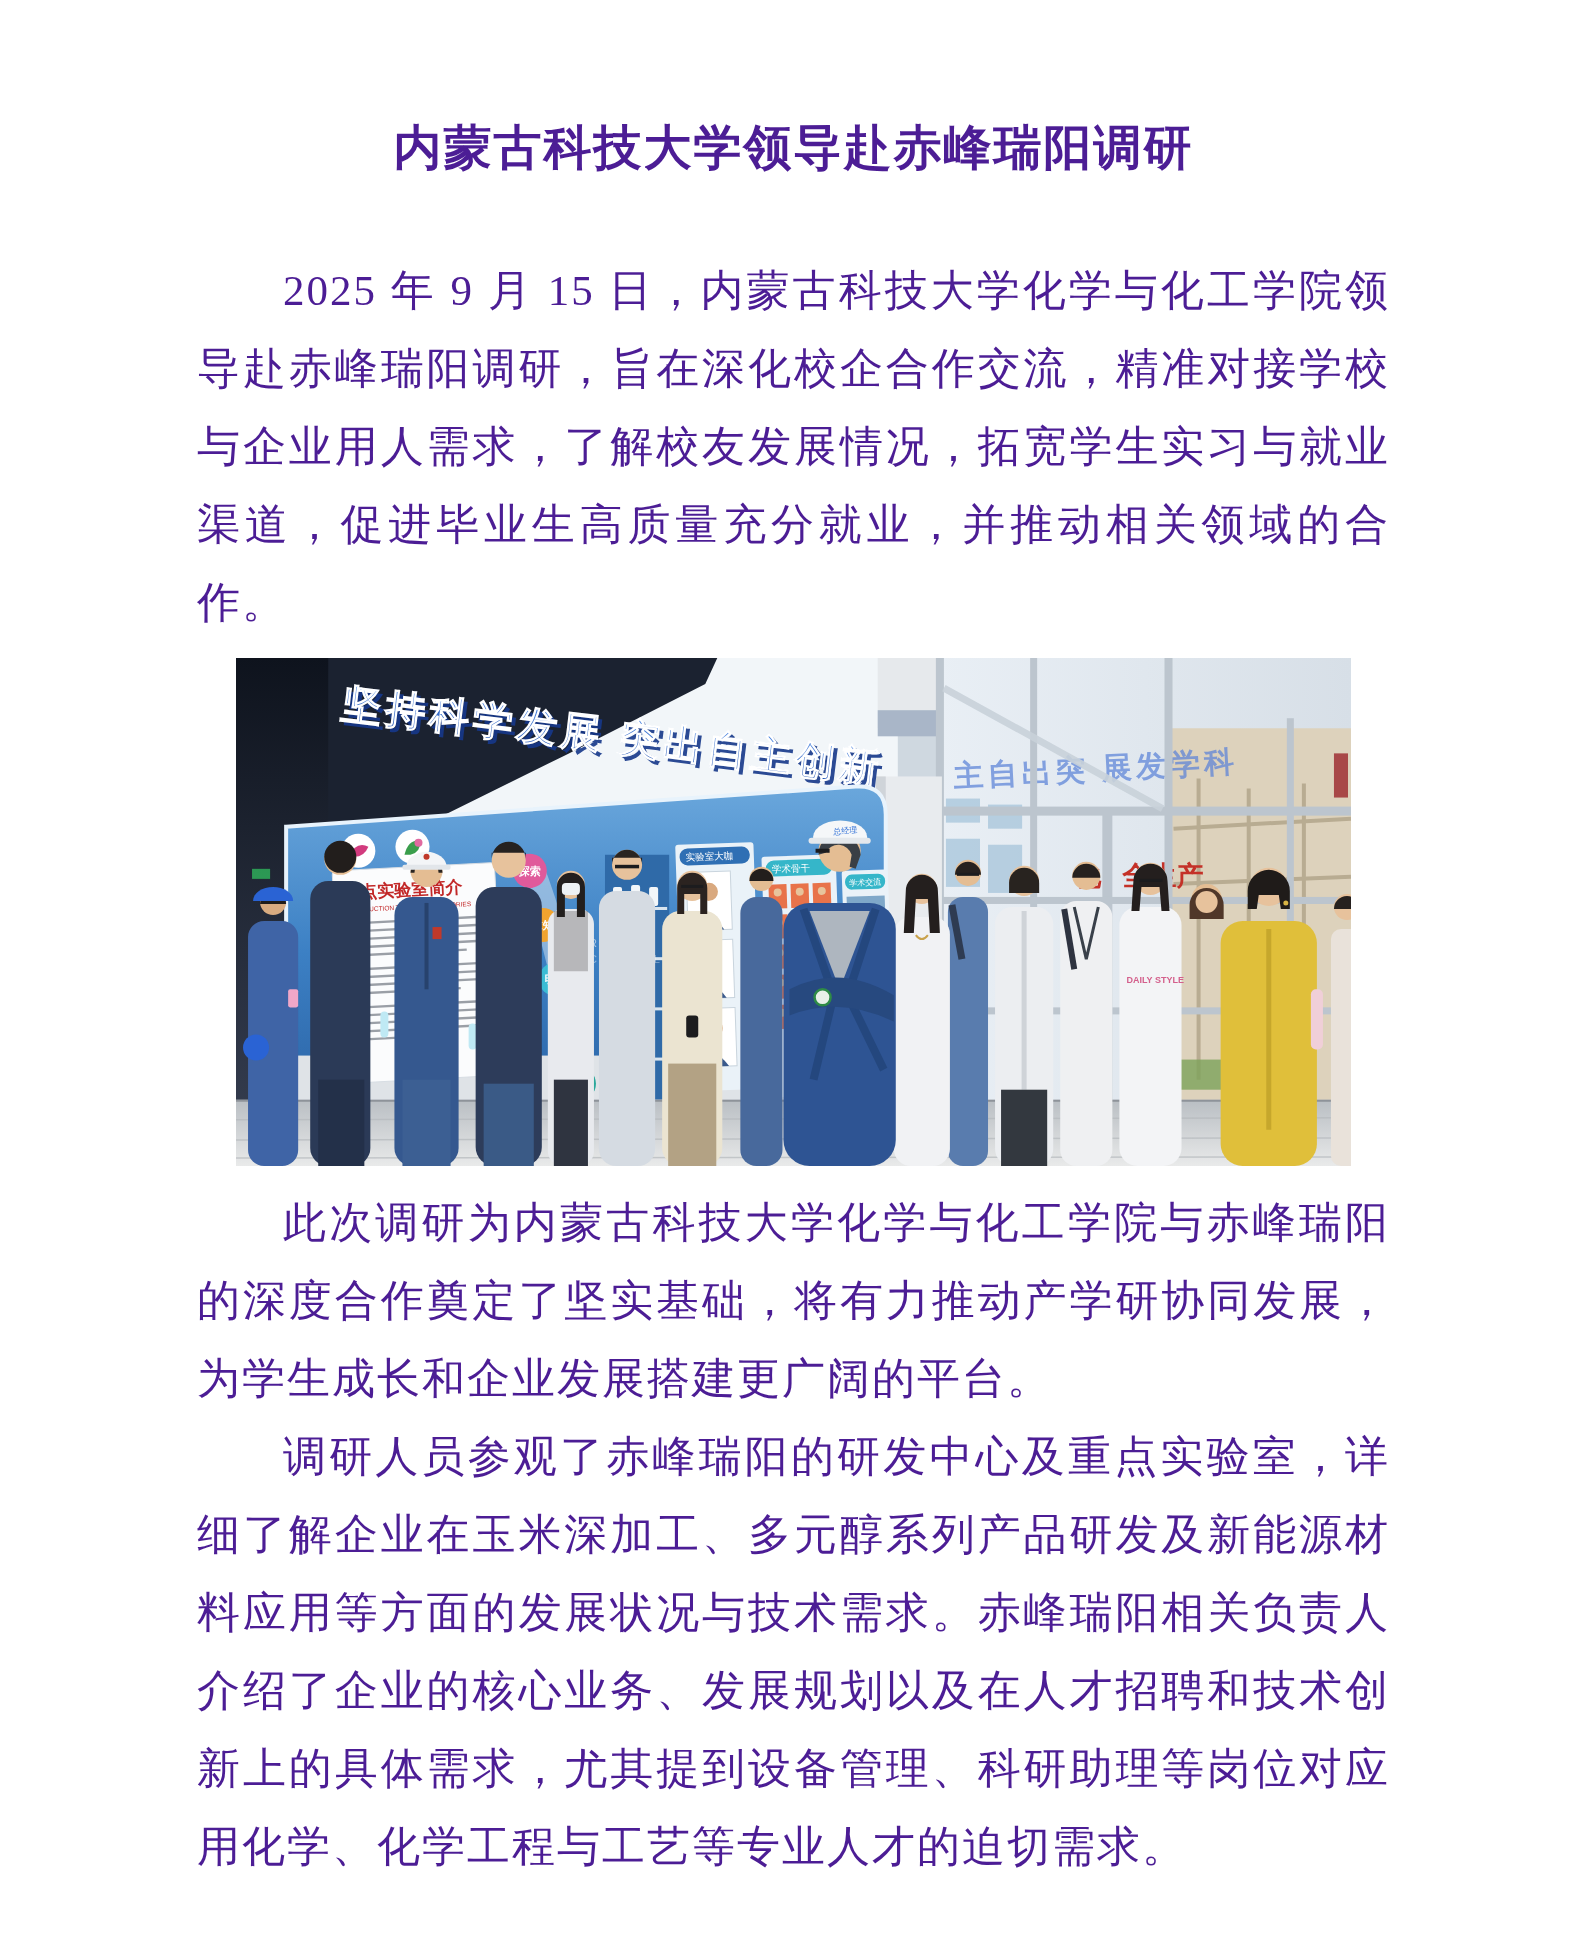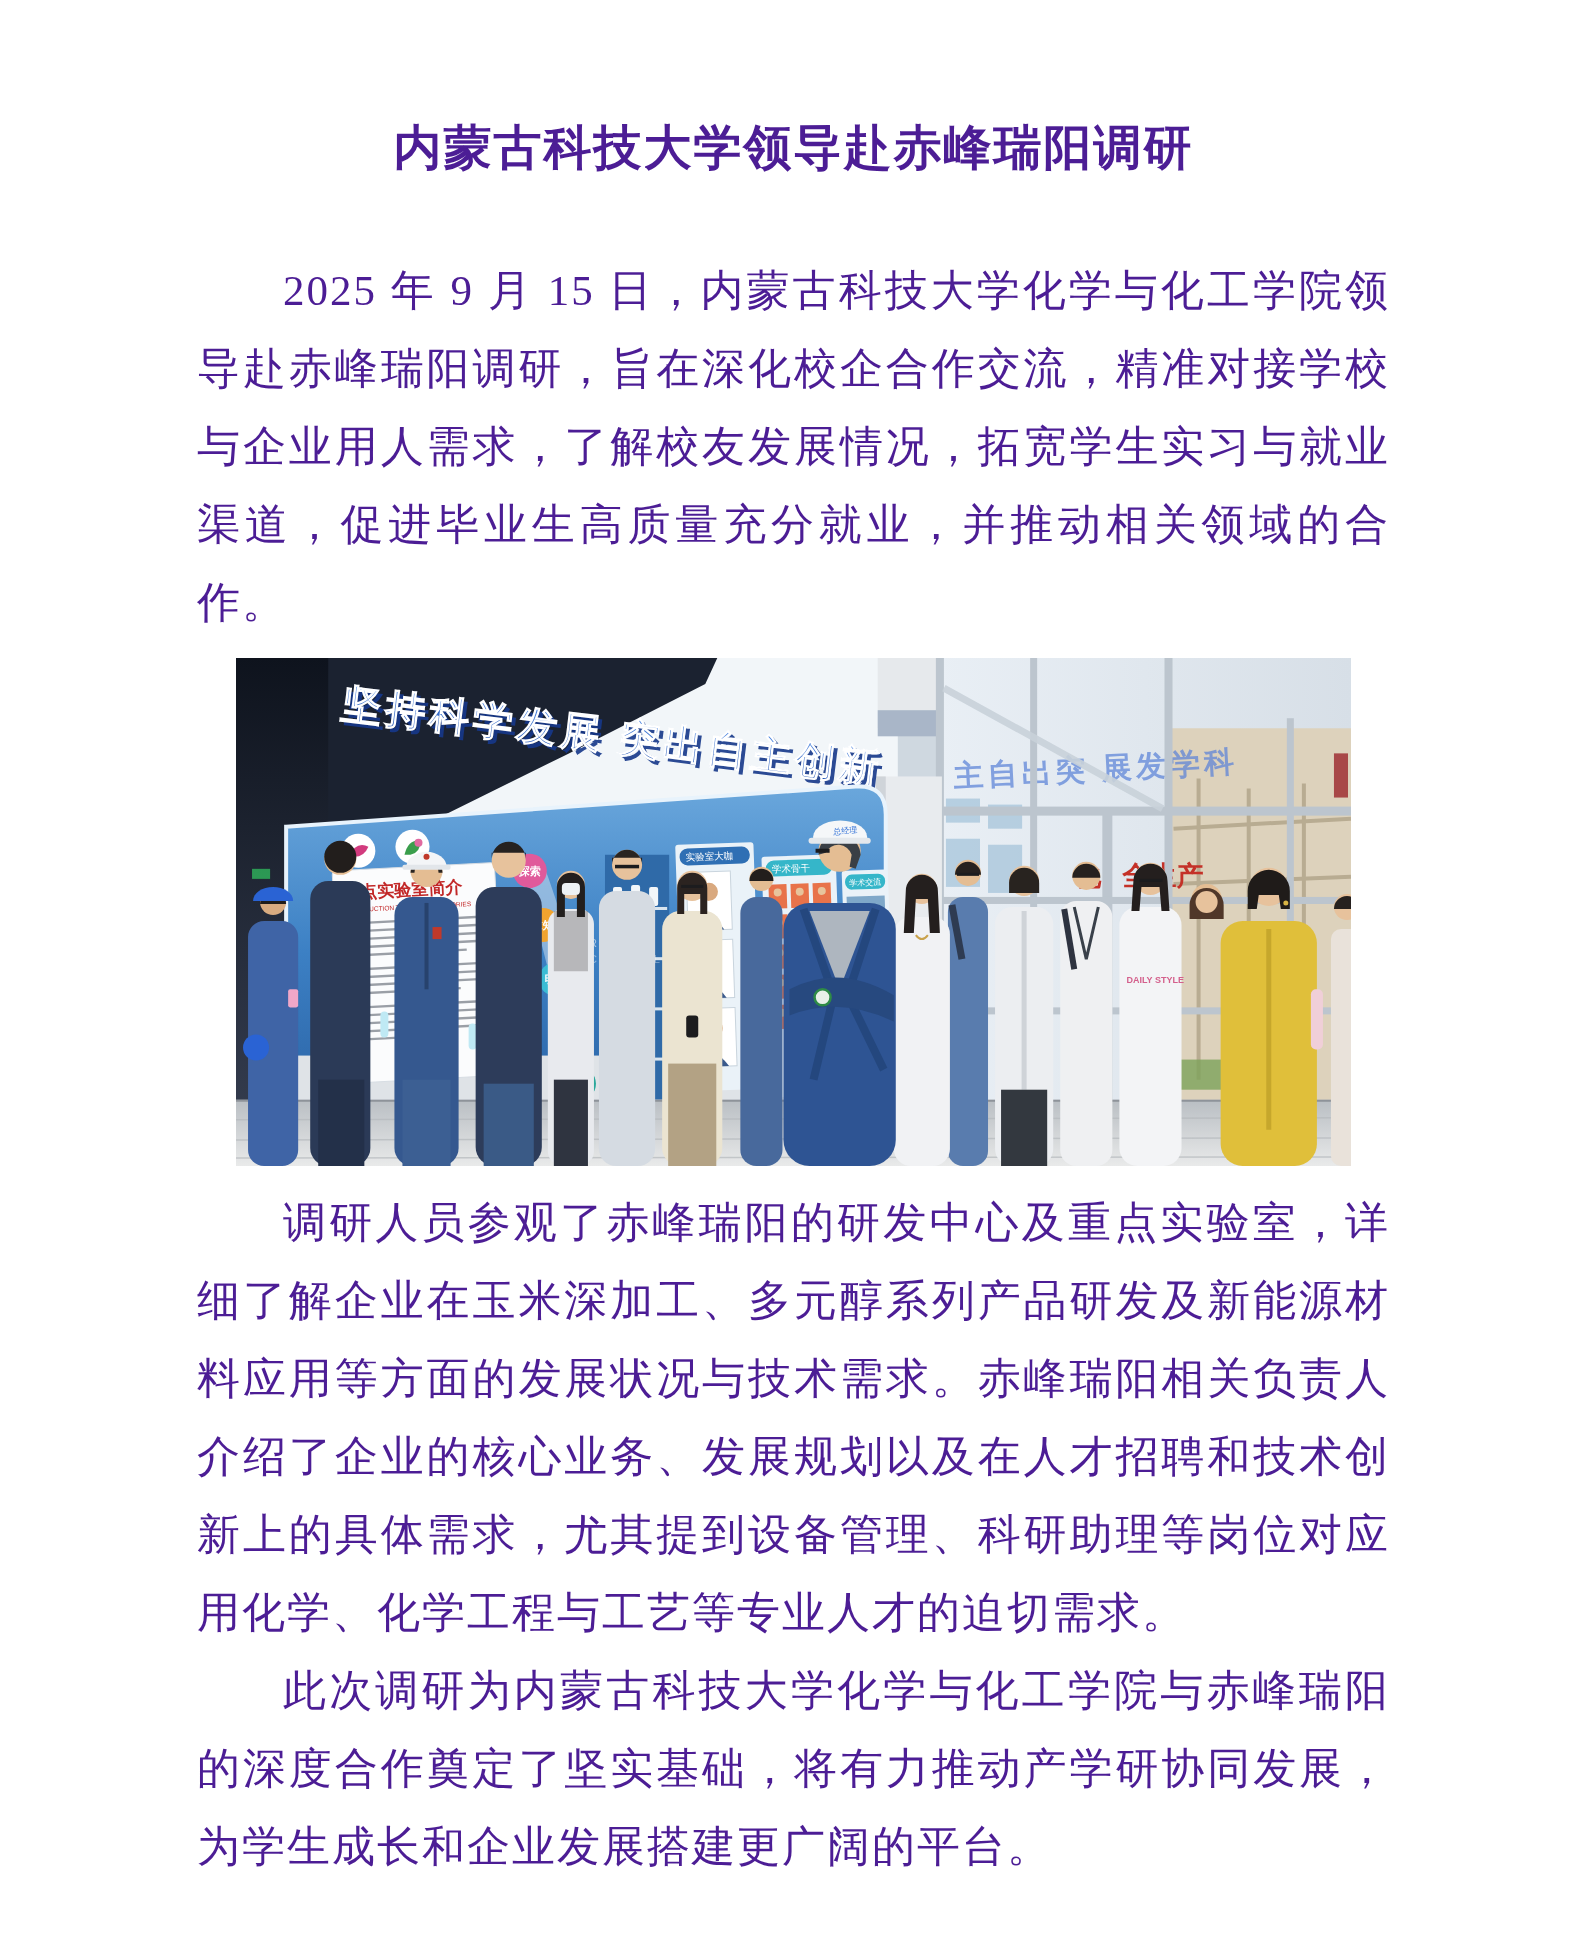--- a/index.html
+++ b/index.html
@@ -446,8 +446,8 @@
   </figure>
 
   <div class="body-text">
+    <p>此次调研为内蒙古科技大学化学与化工学院与赤峰瑞阳的深度合作奠定了坚实基础，将有力推动产学研协同发展，为学生成长和企业发展搭建更广阔的平台。</p>
     <p>调研人员参观了赤峰瑞阳的研发中心及重点实验室，详细了解企业在玉米深加工、多元醇系列产品研发及新能源材料应用等方面的发展状况与技术需求。赤峰瑞阳相关负责人介绍了企业的核心业务、发展规划以及在人才招聘和技术创新上的具体需求，尤其提到设备管理、科研助理等岗位对应用化学、化学工程与工艺等专业人才的迫切需求。</p>
-    <p>此次调研为内蒙古科技大学化学与化工学院与赤峰瑞阳的深度合作奠定了坚实基础，将有力推动产学研协同发展，为学生成长和企业发展搭建更广阔的平台。</p>
   </div>
 
 </div>

